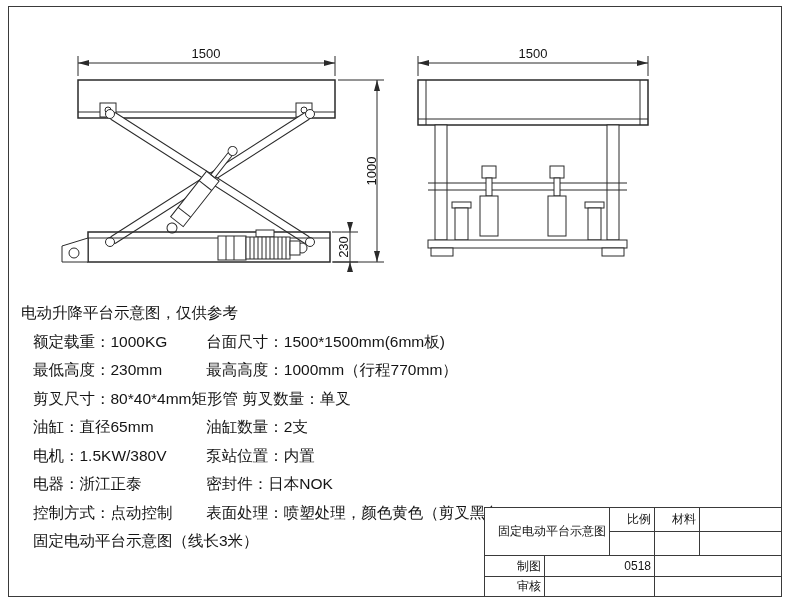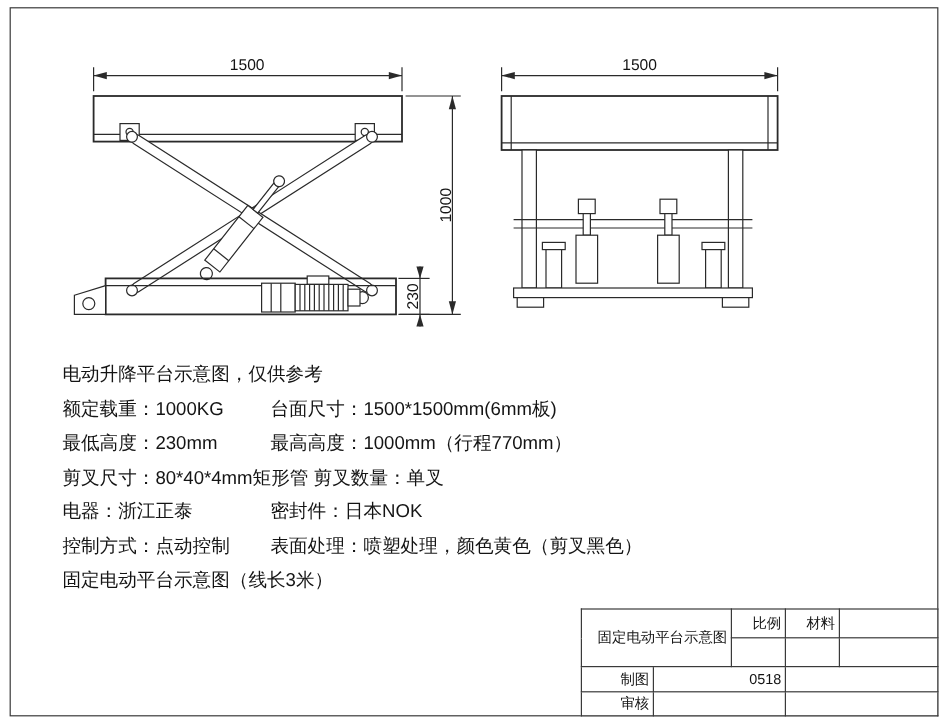--- a/index.html
+++ b/index.html
@@ -15,7 +15,7 @@
   svg.drawing{position:absolute;left:0;top:0;}
   .dim-text{font-size:13px;fill:#141414;font-family:"Liberation Sans","DejaVu Sans",sans-serif;}
   .specs{
-    position:absolute;left:52px;top:299px;font-size:15.5px;line-height:28.5px;
+    position:absolute;left:21px;top:299px;font-size:15.5px;line-height:28.5px;
     white-space:nowrap;
   }
   .spec-line{height:28.5px;}

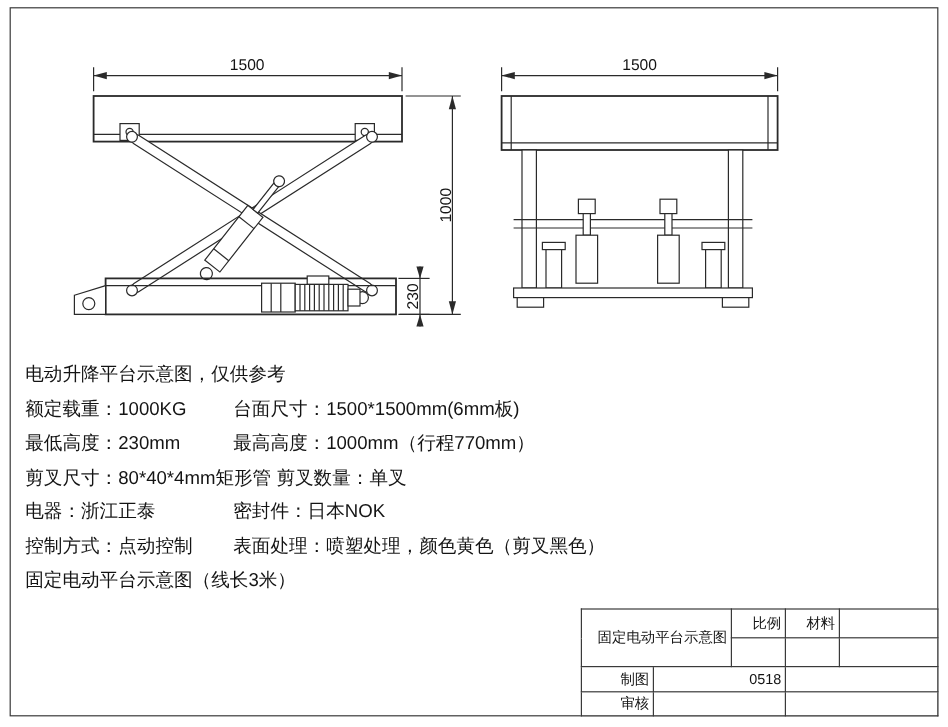--- a/index.html
+++ b/index.html
@@ -19,7 +19,7 @@
     white-space:nowrap;
   }
   .spec-line{height:28.5px;}
-  .spec-left{display:inline-block;min-width:169px;}
+  .spec-left{display:inline-block;min-width:169px;margin-left:12px;}
   .titleblock{
     position:absolute;right:0;bottom:0;
     border-collapse:collapse;table-layout:fixed;

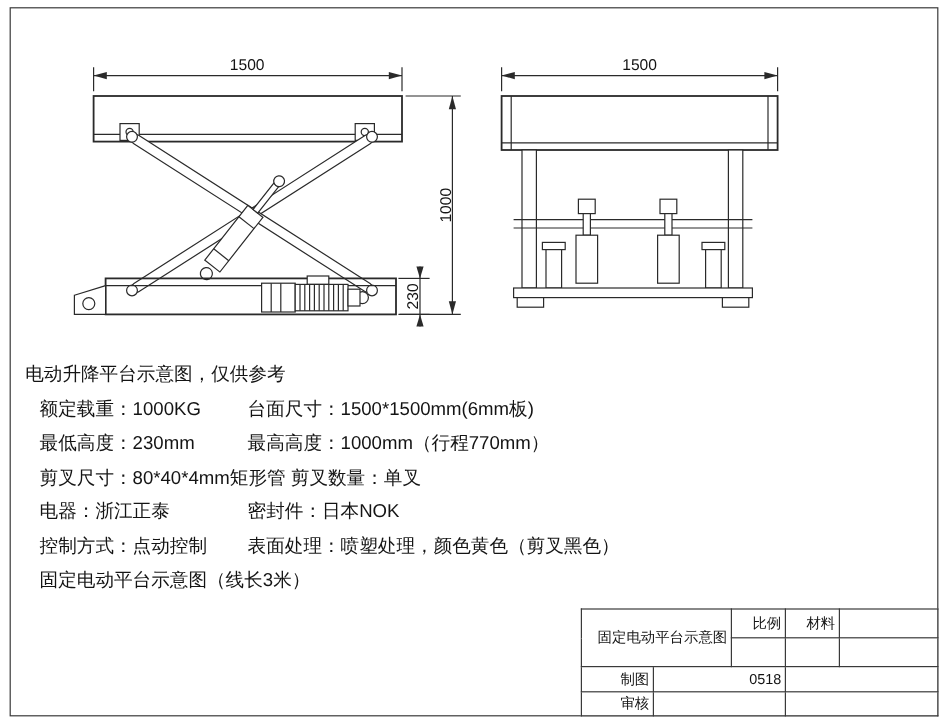--- a/index.html
+++ b/index.html
@@ -194,6 +194,10 @@
     <span>剪叉数量：单叉</span>
   </div>
   <div class="spec-line">
+    <span class="spec-left">油缸：直径65mm</span>
+    <span>油缸数量：2支</span>
+  </div>
+  <div class="spec-line">
     <span class="spec-left">电器：浙江正泰</span>
     <span>密封件：日本NOK</span>
   </div>

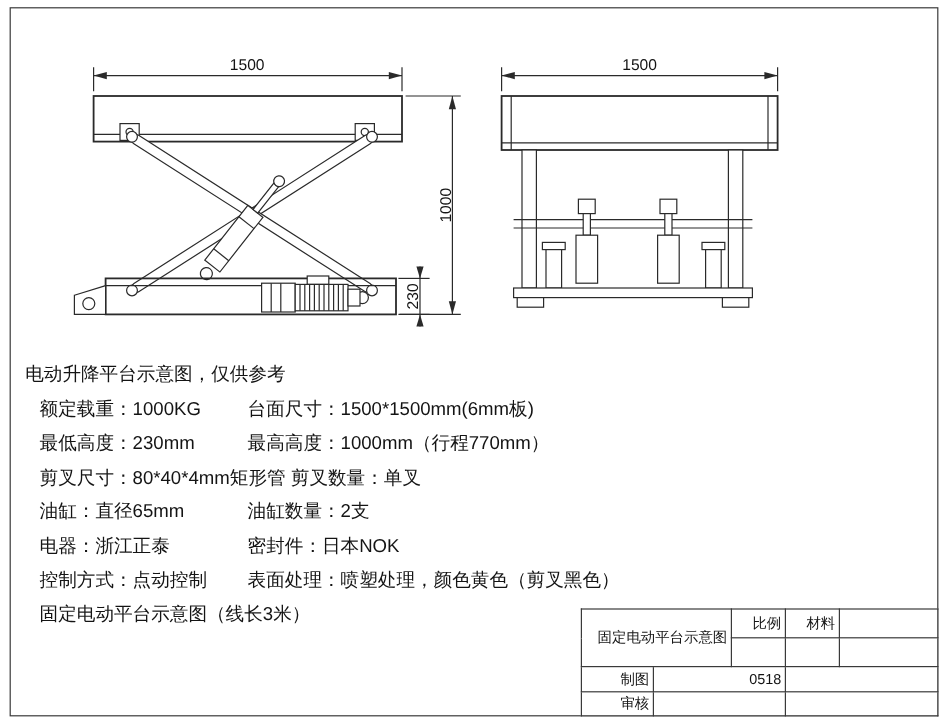--- a/index.html
+++ b/index.html
@@ -198,6 +198,10 @@
     <span>油缸数量：2支</span>
   </div>
   <div class="spec-line">
+    <span class="spec-left">电机：1.5KW/380V</span>
+    <span>泵站位置：内置</span>
+  </div>
+  <div class="spec-line">
     <span class="spec-left">电器：浙江正泰</span>
     <span>密封件：日本NOK</span>
   </div>

